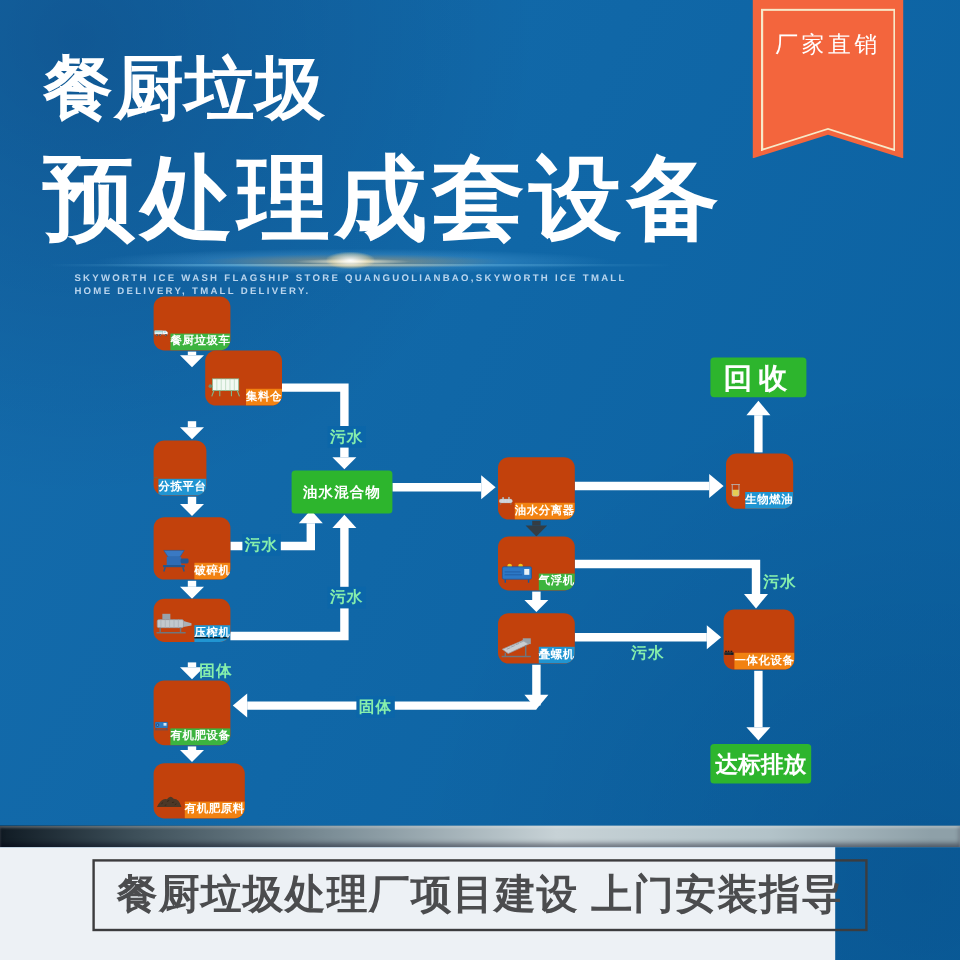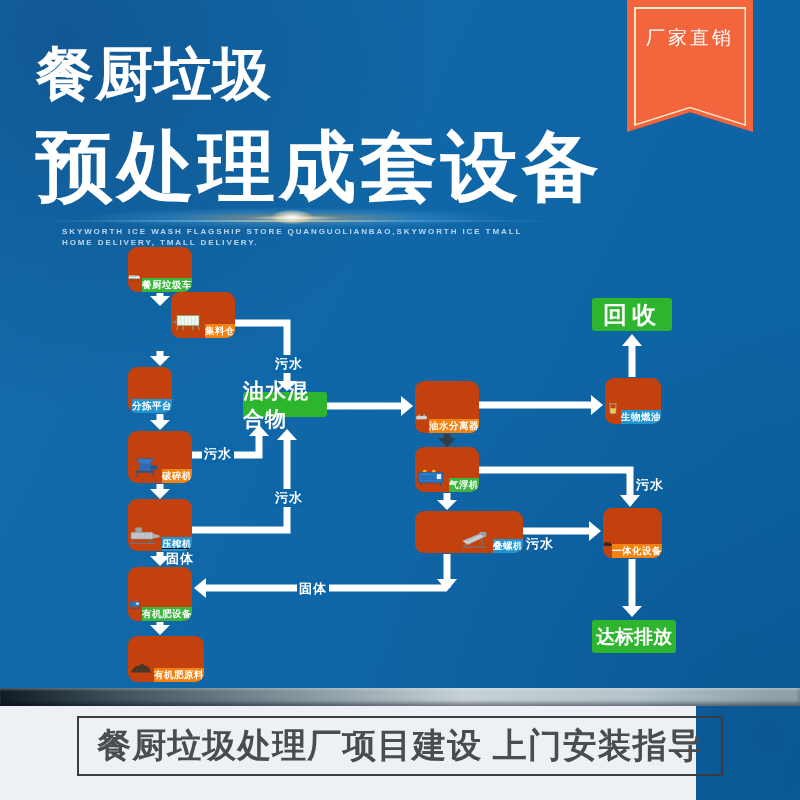--- a/index.html
+++ b/index.html
@@ -45,7 +45,7 @@
     font-size:9.5px;font-weight:700;letter-spacing:.5px;}
   .terminal{position:absolute;display:flex;align-items:center;justify-content:center;
     color:#fff;font-weight:700;border-radius:3px;}
-  .edge-label{position:absolute;transform:translate(-50%,-50%);color:#ffffff;
+  .edge-label{position:absolute;transform:translate(-50%,-50%);color:#86efac;
     font-size:13px;font-weight:700;letter-spacing:1px;white-space:nowrap;}
   .edge-label.on-line{background:#0b66a9;padding:0 2px;}
   #arrows{position:absolute;left:0;top:0;pointer-events:none;}

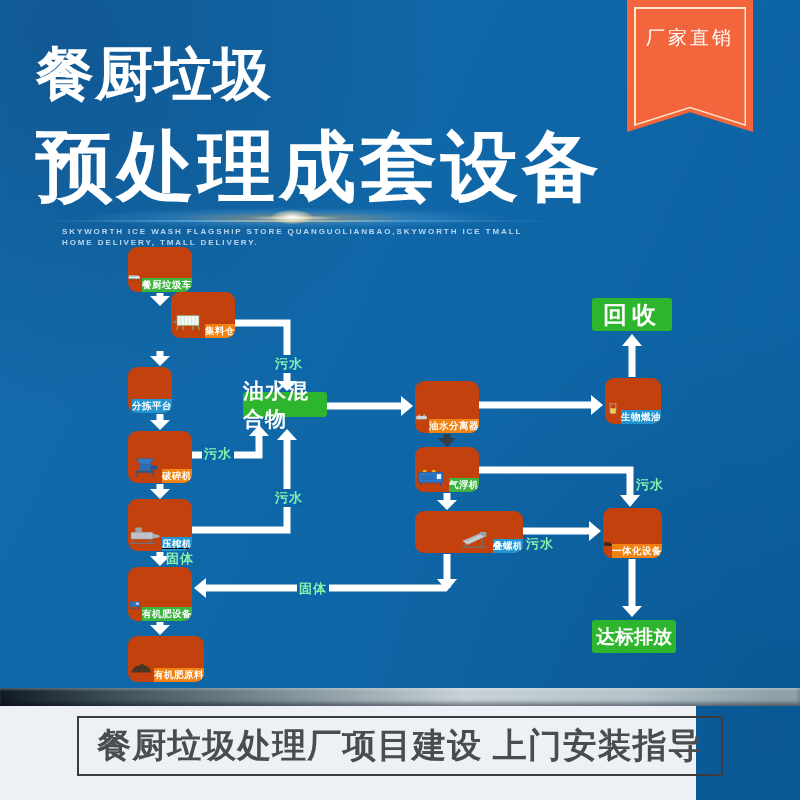--- a/index.html
+++ b/index.html
@@ -150,7 +150,7 @@
   <div class="edge-label" style="left:180px;top:559px;">固体</div>
   <div class="edge-label on-line" style="left:313px;top:589px;">固体</div>
 
-  <div class="terminal" style="left:243px;top:392px;width:84px;height:25px;background:#2db52d;font-size:21px;letter-spacing:1px;">油水混合物</div>
+  <div class="terminal" style="left:243px;top:392px;width:84px;height:36px;background:#2db52d;font-size:12px;letter-spacing:1px;">油水混合物</div>
   <div class="terminal" style="left:592px;top:298px;width:80px;height:33px;background:#2db52d;font-size:24px;letter-spacing:5px;">回收</div>
   <div class="terminal" style="left:592px;top:620px;width:84px;height:33px;background:#2db52d;font-size:19px;">达标排放</div>
 

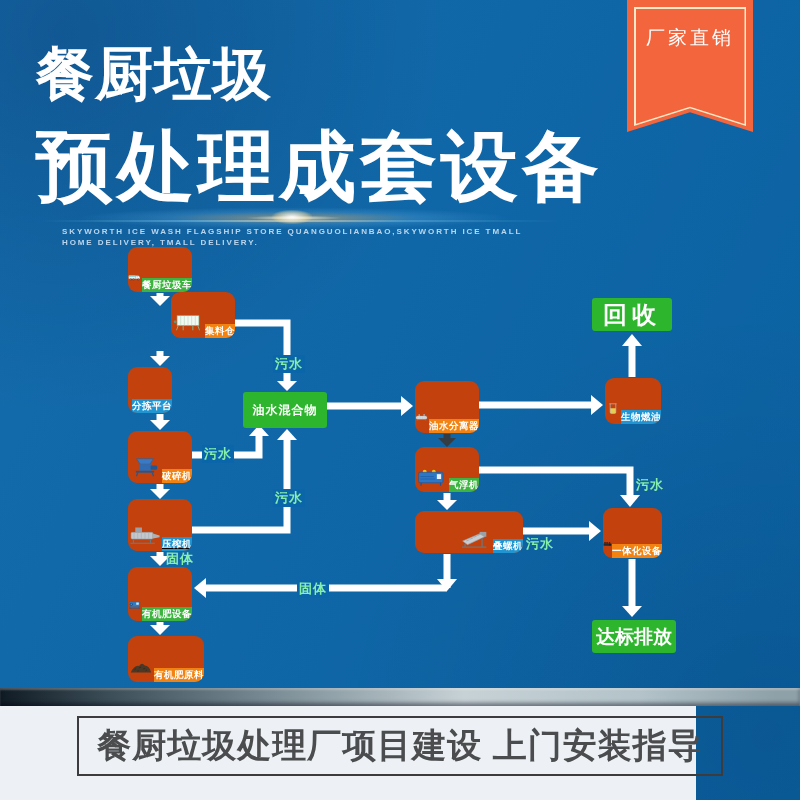--- a/index.html
+++ b/index.html
@@ -209,7 +209,7 @@
     <div class="node-label" style="background-color: rgb(242, 130, 17);">破碎机</div>
   </div>
 
-  <div class="node" style="left:128px;top:499px;width:64px;height:52px;text-decoration:underline;">
+  <div class="node" style="left:128px;top:499px;width:64px;height:36px;text-decoration:underline;">
     <div class="node-img">
       <svg width="56" height="30" viewBox="0 0 56 30">
         <rect x="12" y="1" width="11" height="8" fill="#9aa2a9"></rect>

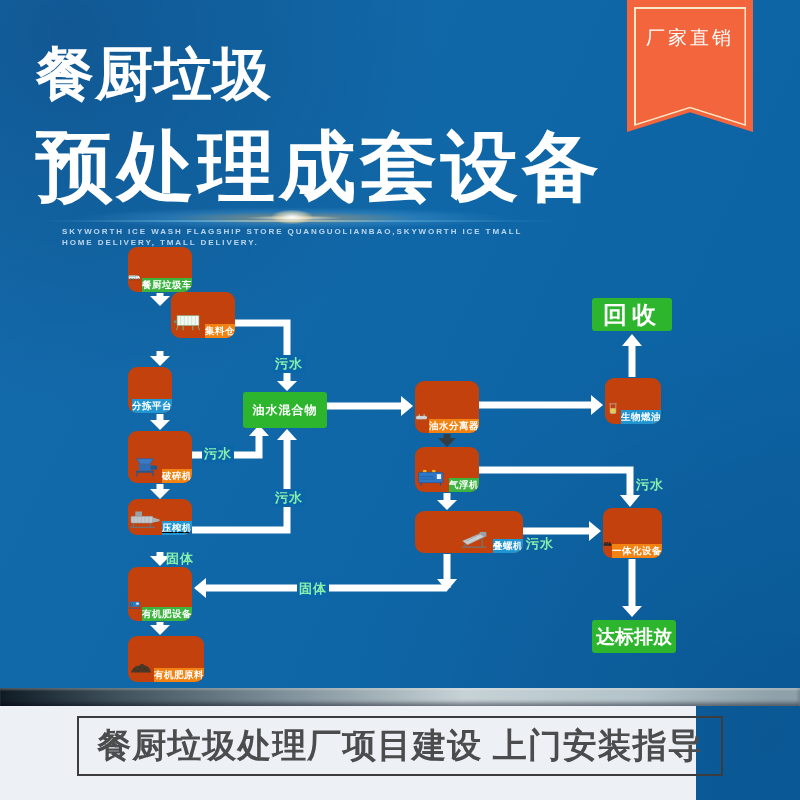--- a/index.html
+++ b/index.html
@@ -274,7 +274,7 @@
     <div class="node-label" style="background-color: rgb(60, 180, 63);">气浮机</div>
   </div>
 
-  <div class="node" style="left:415px;top:511px;width:64px;height:42px;padding-left:44px;">
+  <div class="node" style="left:415px;top:511px;width:64px;height:42px;">
     <div class="node-img">
       <svg width="56" height="27" viewBox="0 0 56 27">
         <rect x="34" y="1" width="11" height="8" fill="#99a1a8"></rect>

